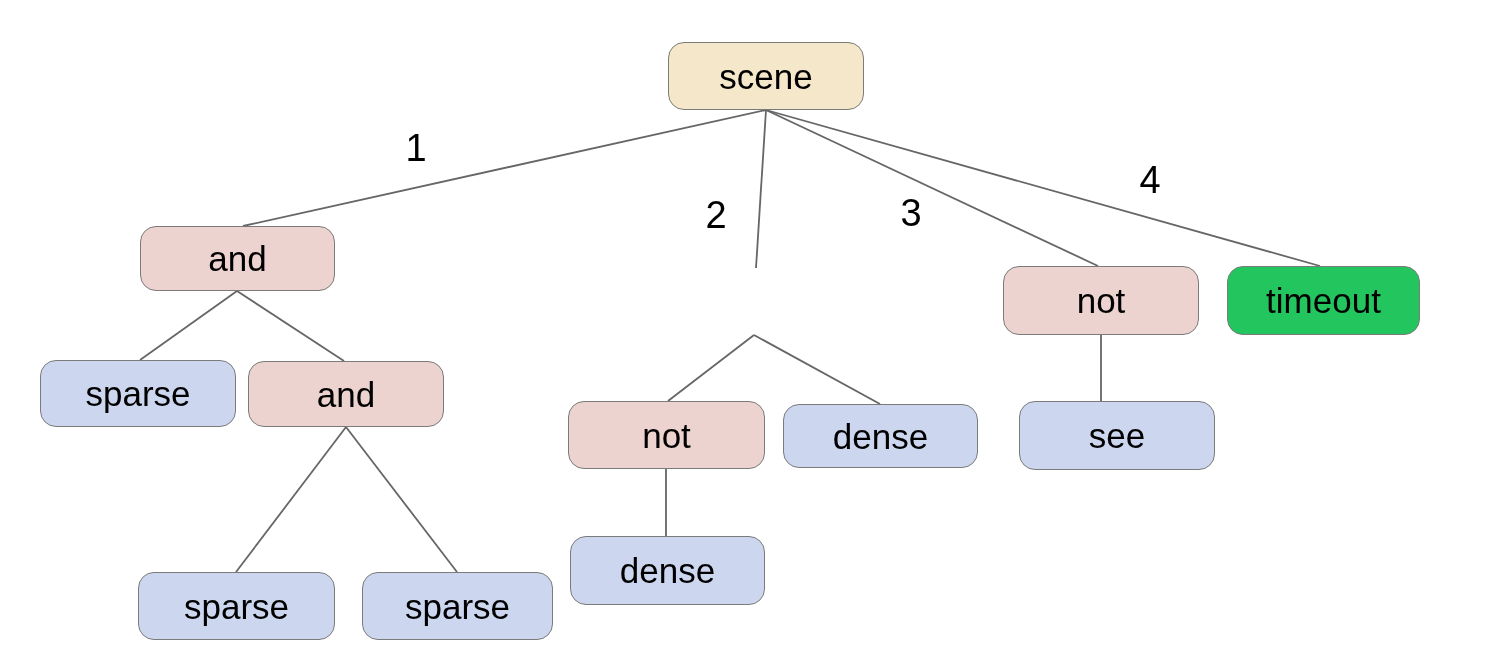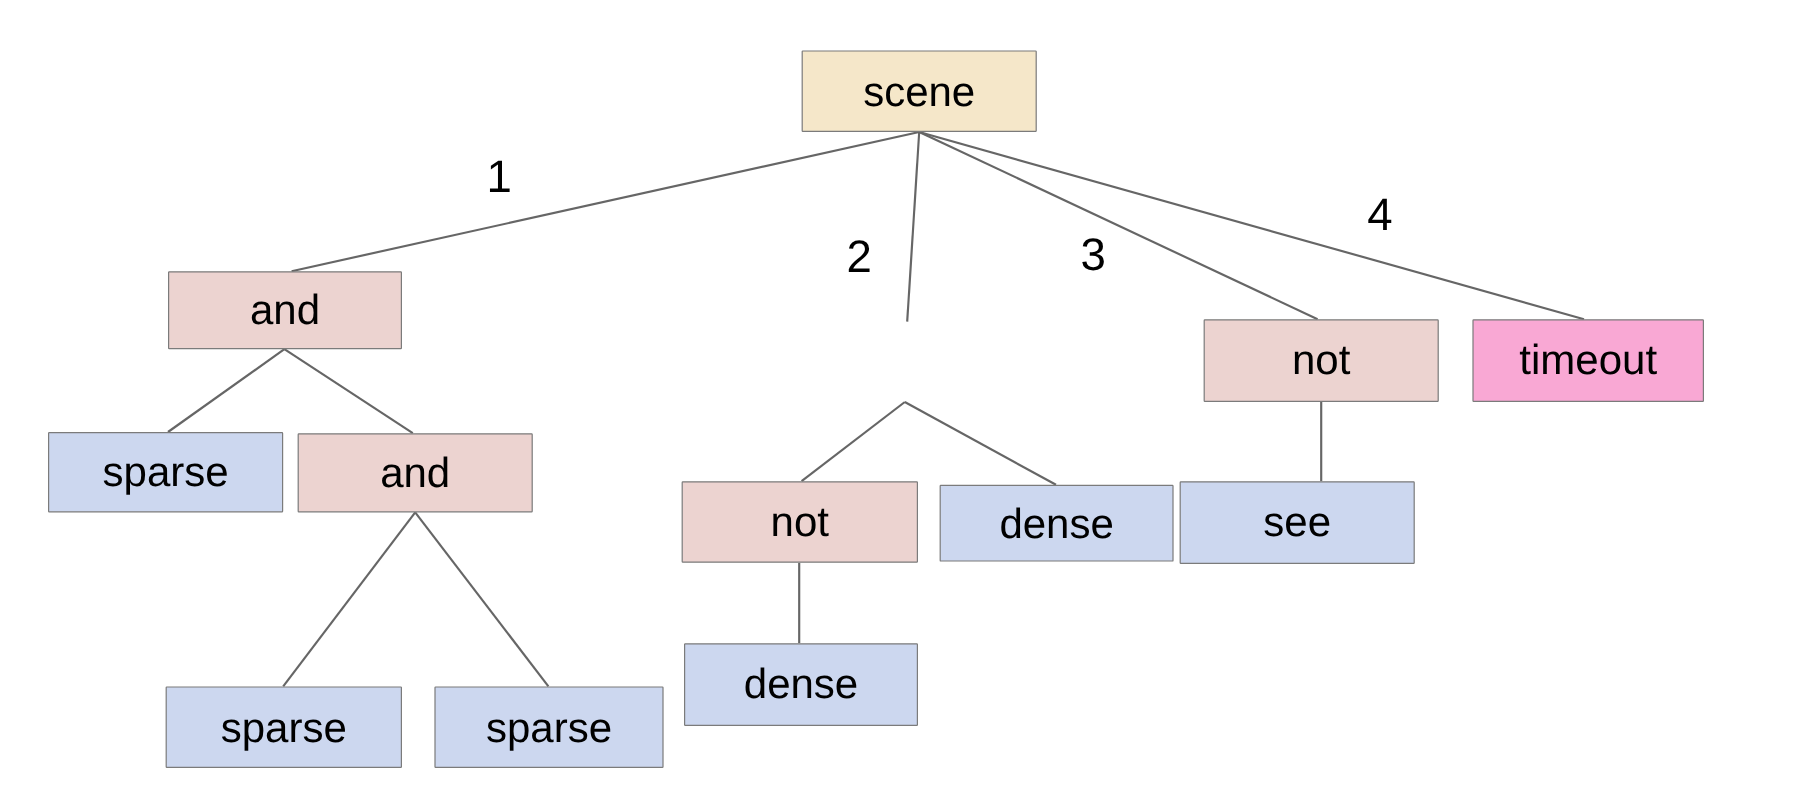--- a/index.html
+++ b/index.html
@@ -25,7 +25,7 @@
     position: absolute;
     box-sizing: border-box;
     border: 1.6px solid var(--border, #7b7b7b);
-    border-radius: 1px;
+    border-radius: 16px;
     display: flex;
     align-items: center;
     justify-content: center;

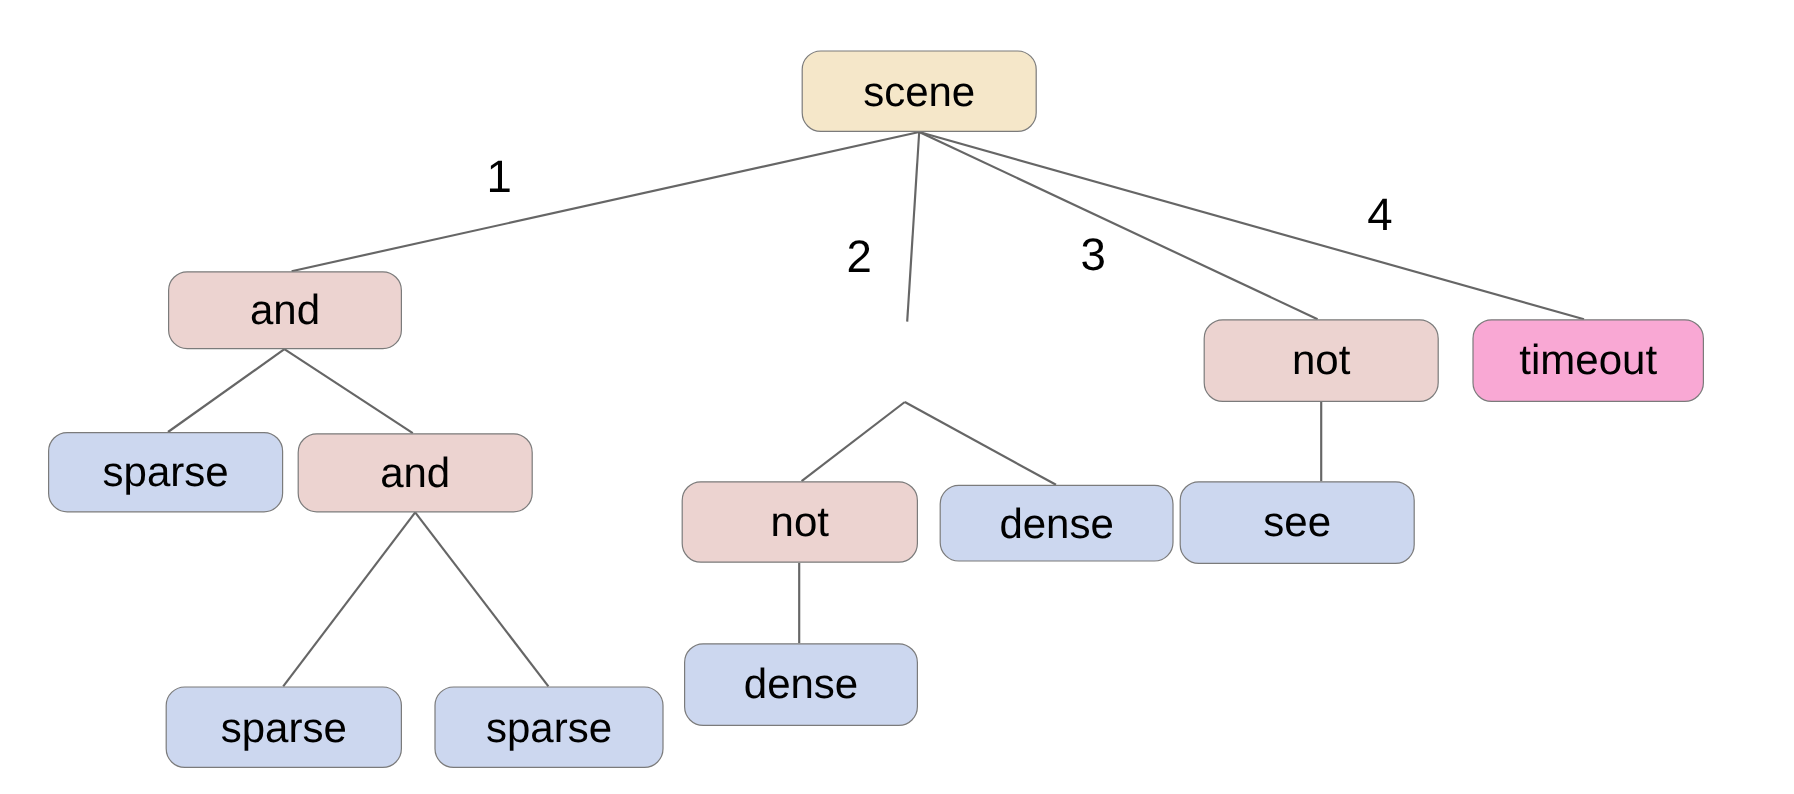--- a/index.html
+++ b/index.html
@@ -77,7 +77,7 @@
   <div class="node" style="left: 1003px; top: 266px; width: 196px; height: 69px; background: rgb(236, 211, 208);">
     <span>not</span>
   </div>
-  <div class="node" style="left: 1227px; top: 266px; width: 193px; height: 69px; background: #f9a8d4;">
+  <div class="node" style="left: 1227px; top: 266px; width: 193px; height: 69px; background: #22c55e;">
     <span>timeout</span>
   </div>
   <div class="node" style="left: 40px; top: 360px; width: 196px; height: 67px; background: rgb(204, 215, 239);">

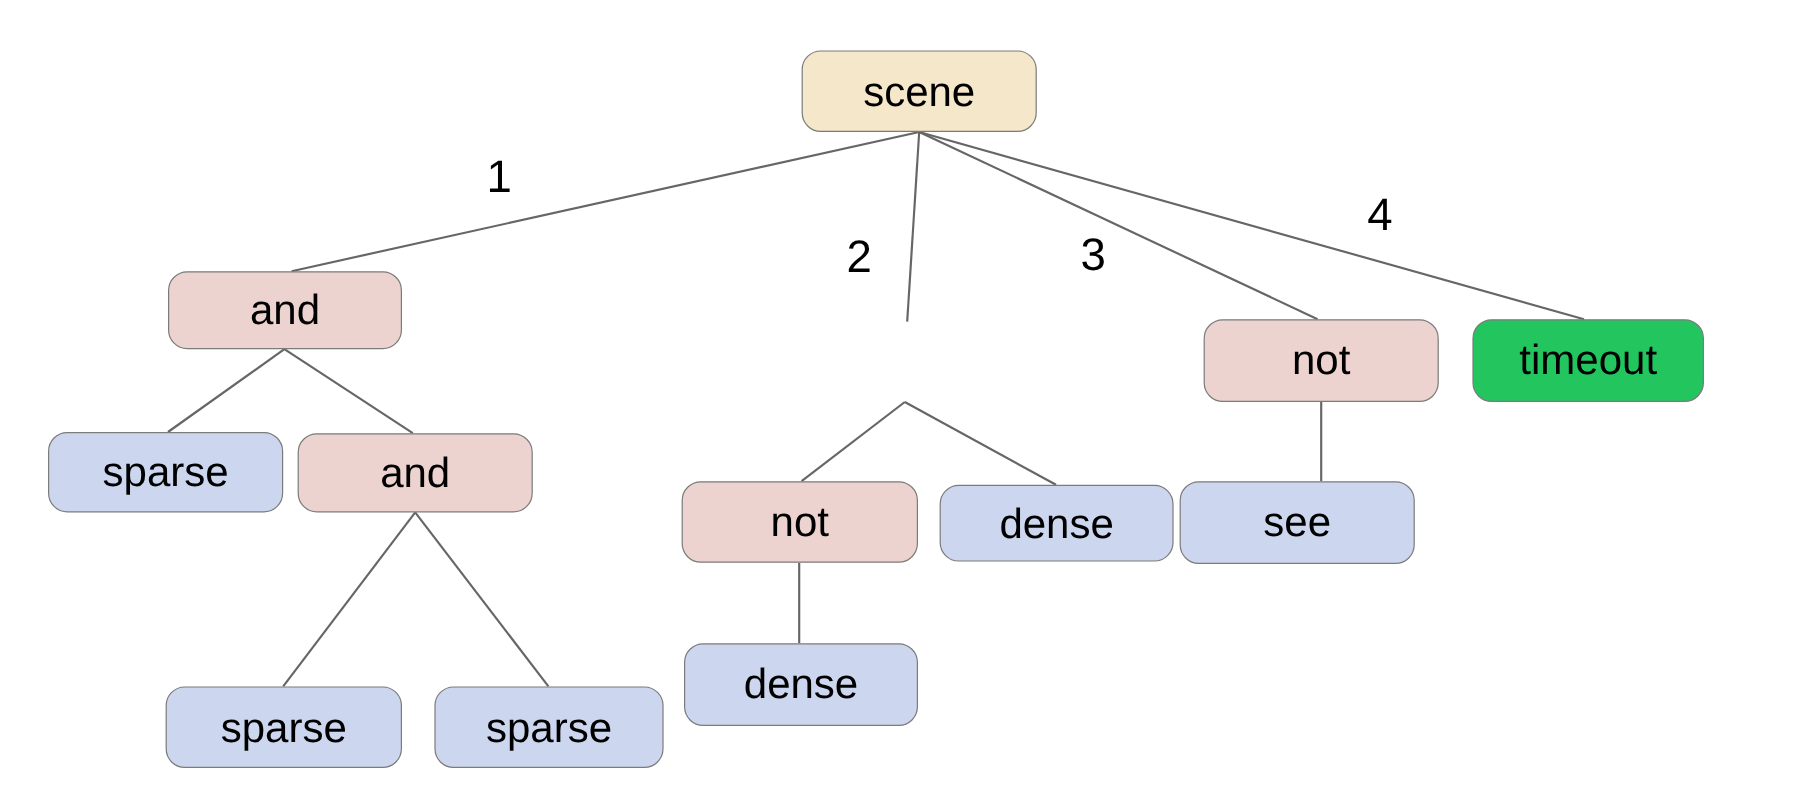--- a/index.html
+++ b/index.html
@@ -92,7 +92,7 @@
   <div class="node" style="left: 783px; top: 404px; width: 195px; height: 64px; background: rgb(204, 215, 239);">
     <span>dense</span>
   </div>
-  <div class="node" style="left: 983px; top: 401px; width: 196px; height: 69px; background: rgb(204, 215, 239);">
+  <div class="node" style="left: 1019px; top: 401px; width: 196px; height: 69px; background: rgb(204, 215, 239);">
     <span>see</span>
   </div>
   <div class="node" style="left: 570px; top: 536px; width: 195px; height: 69px; background: rgb(204, 215, 239);">

